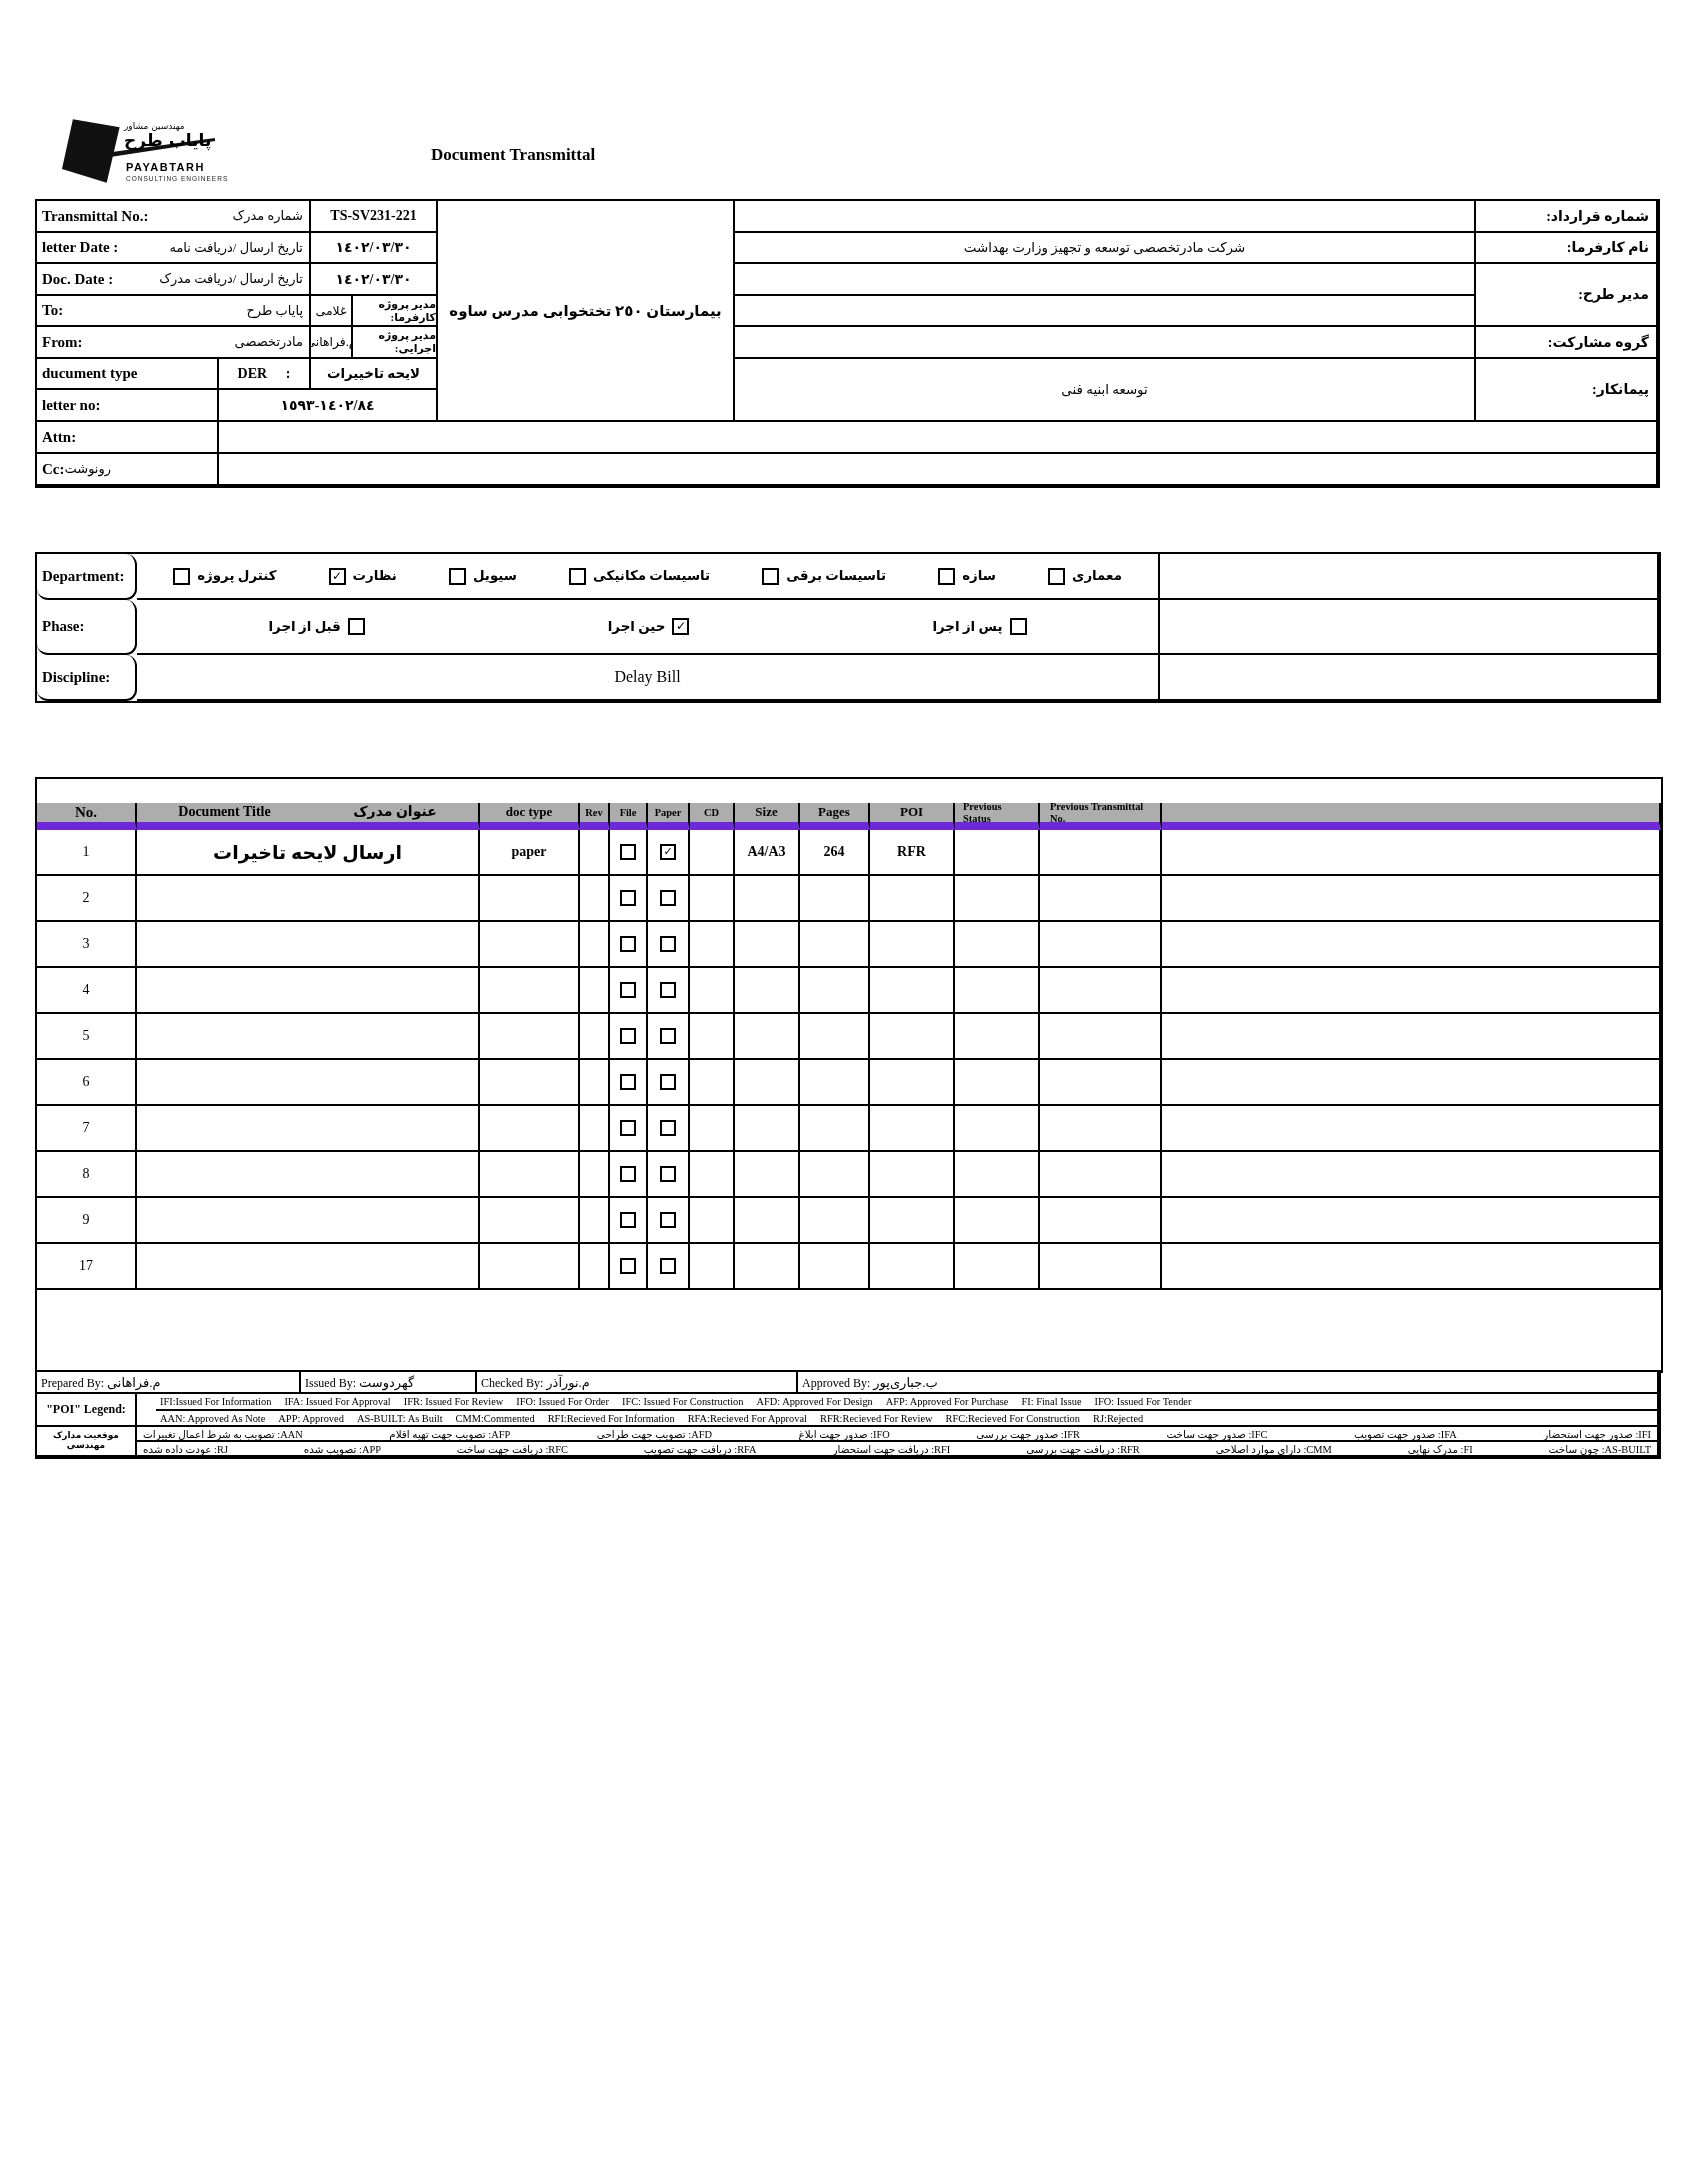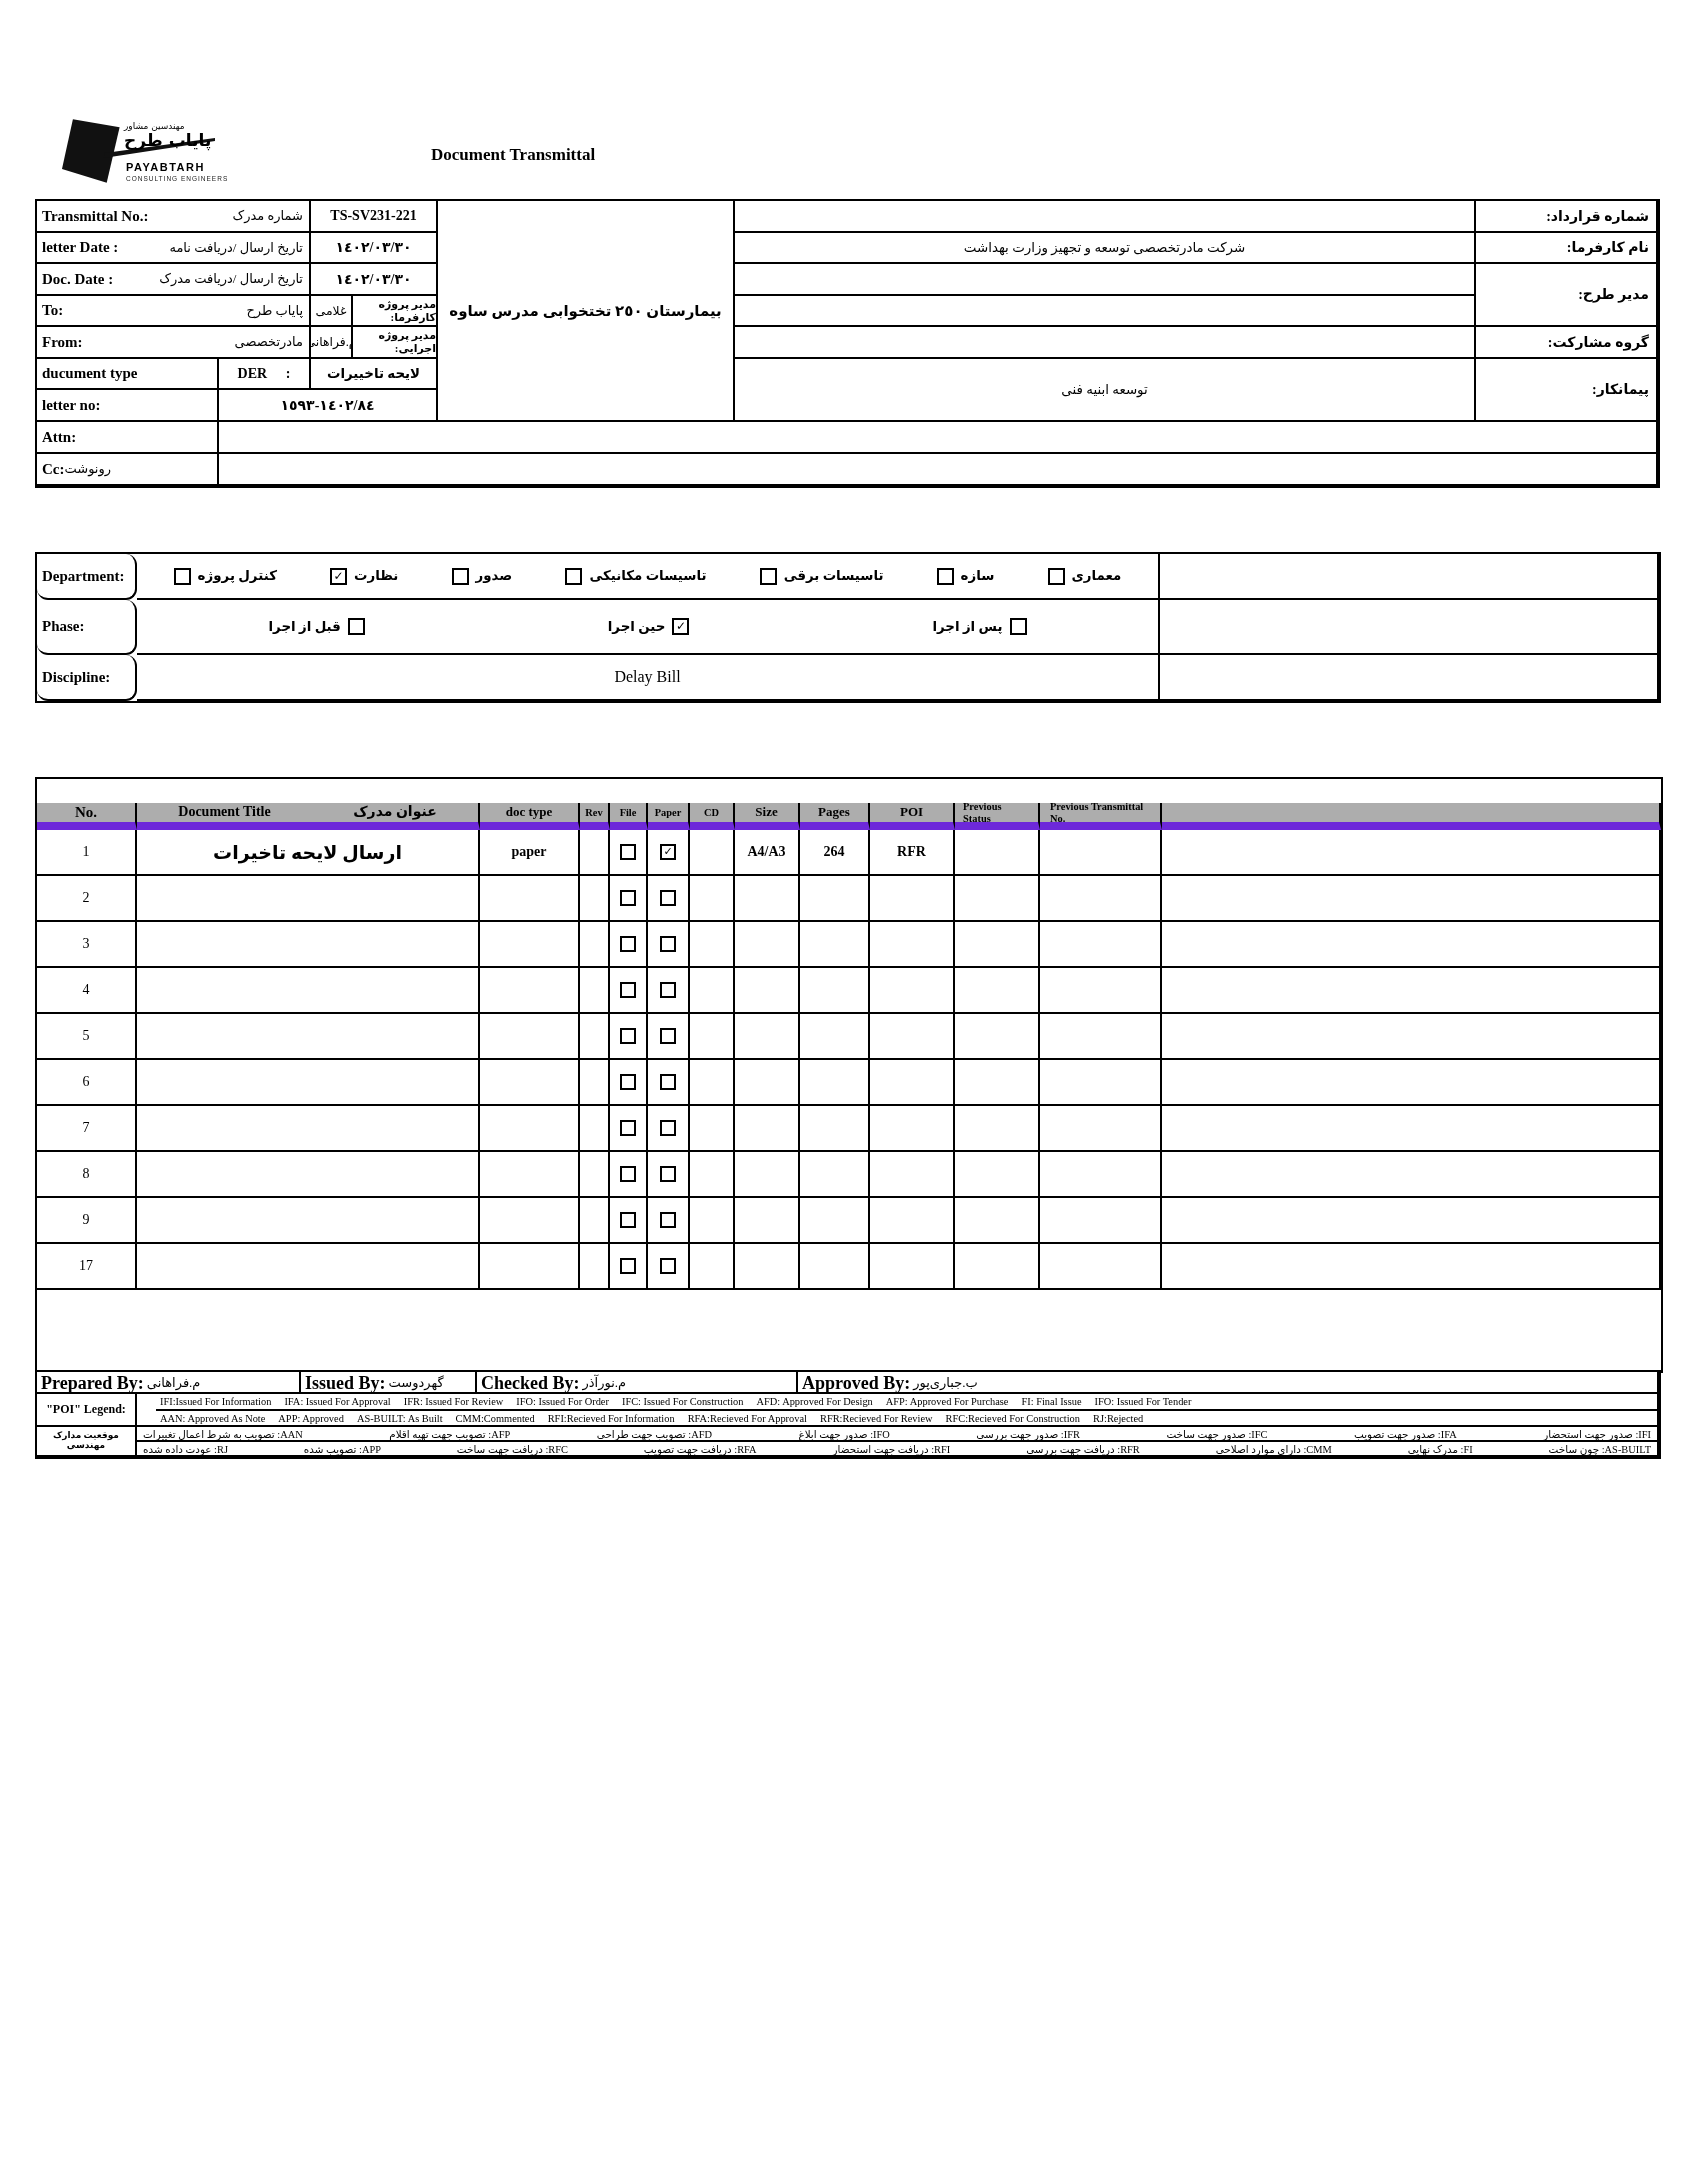--- a/index.html
+++ b/index.html
@@ -199,7 +199,7 @@
         </span>
         <span class="ck-item">
           <span class="ckbox"></span>
-          <span class="ck-label">صدور</span>
+          <span class="ck-label">سیویل</span>
         </span>
         <span class="ck-item">
           <span class="ckbox checked">✓</span>

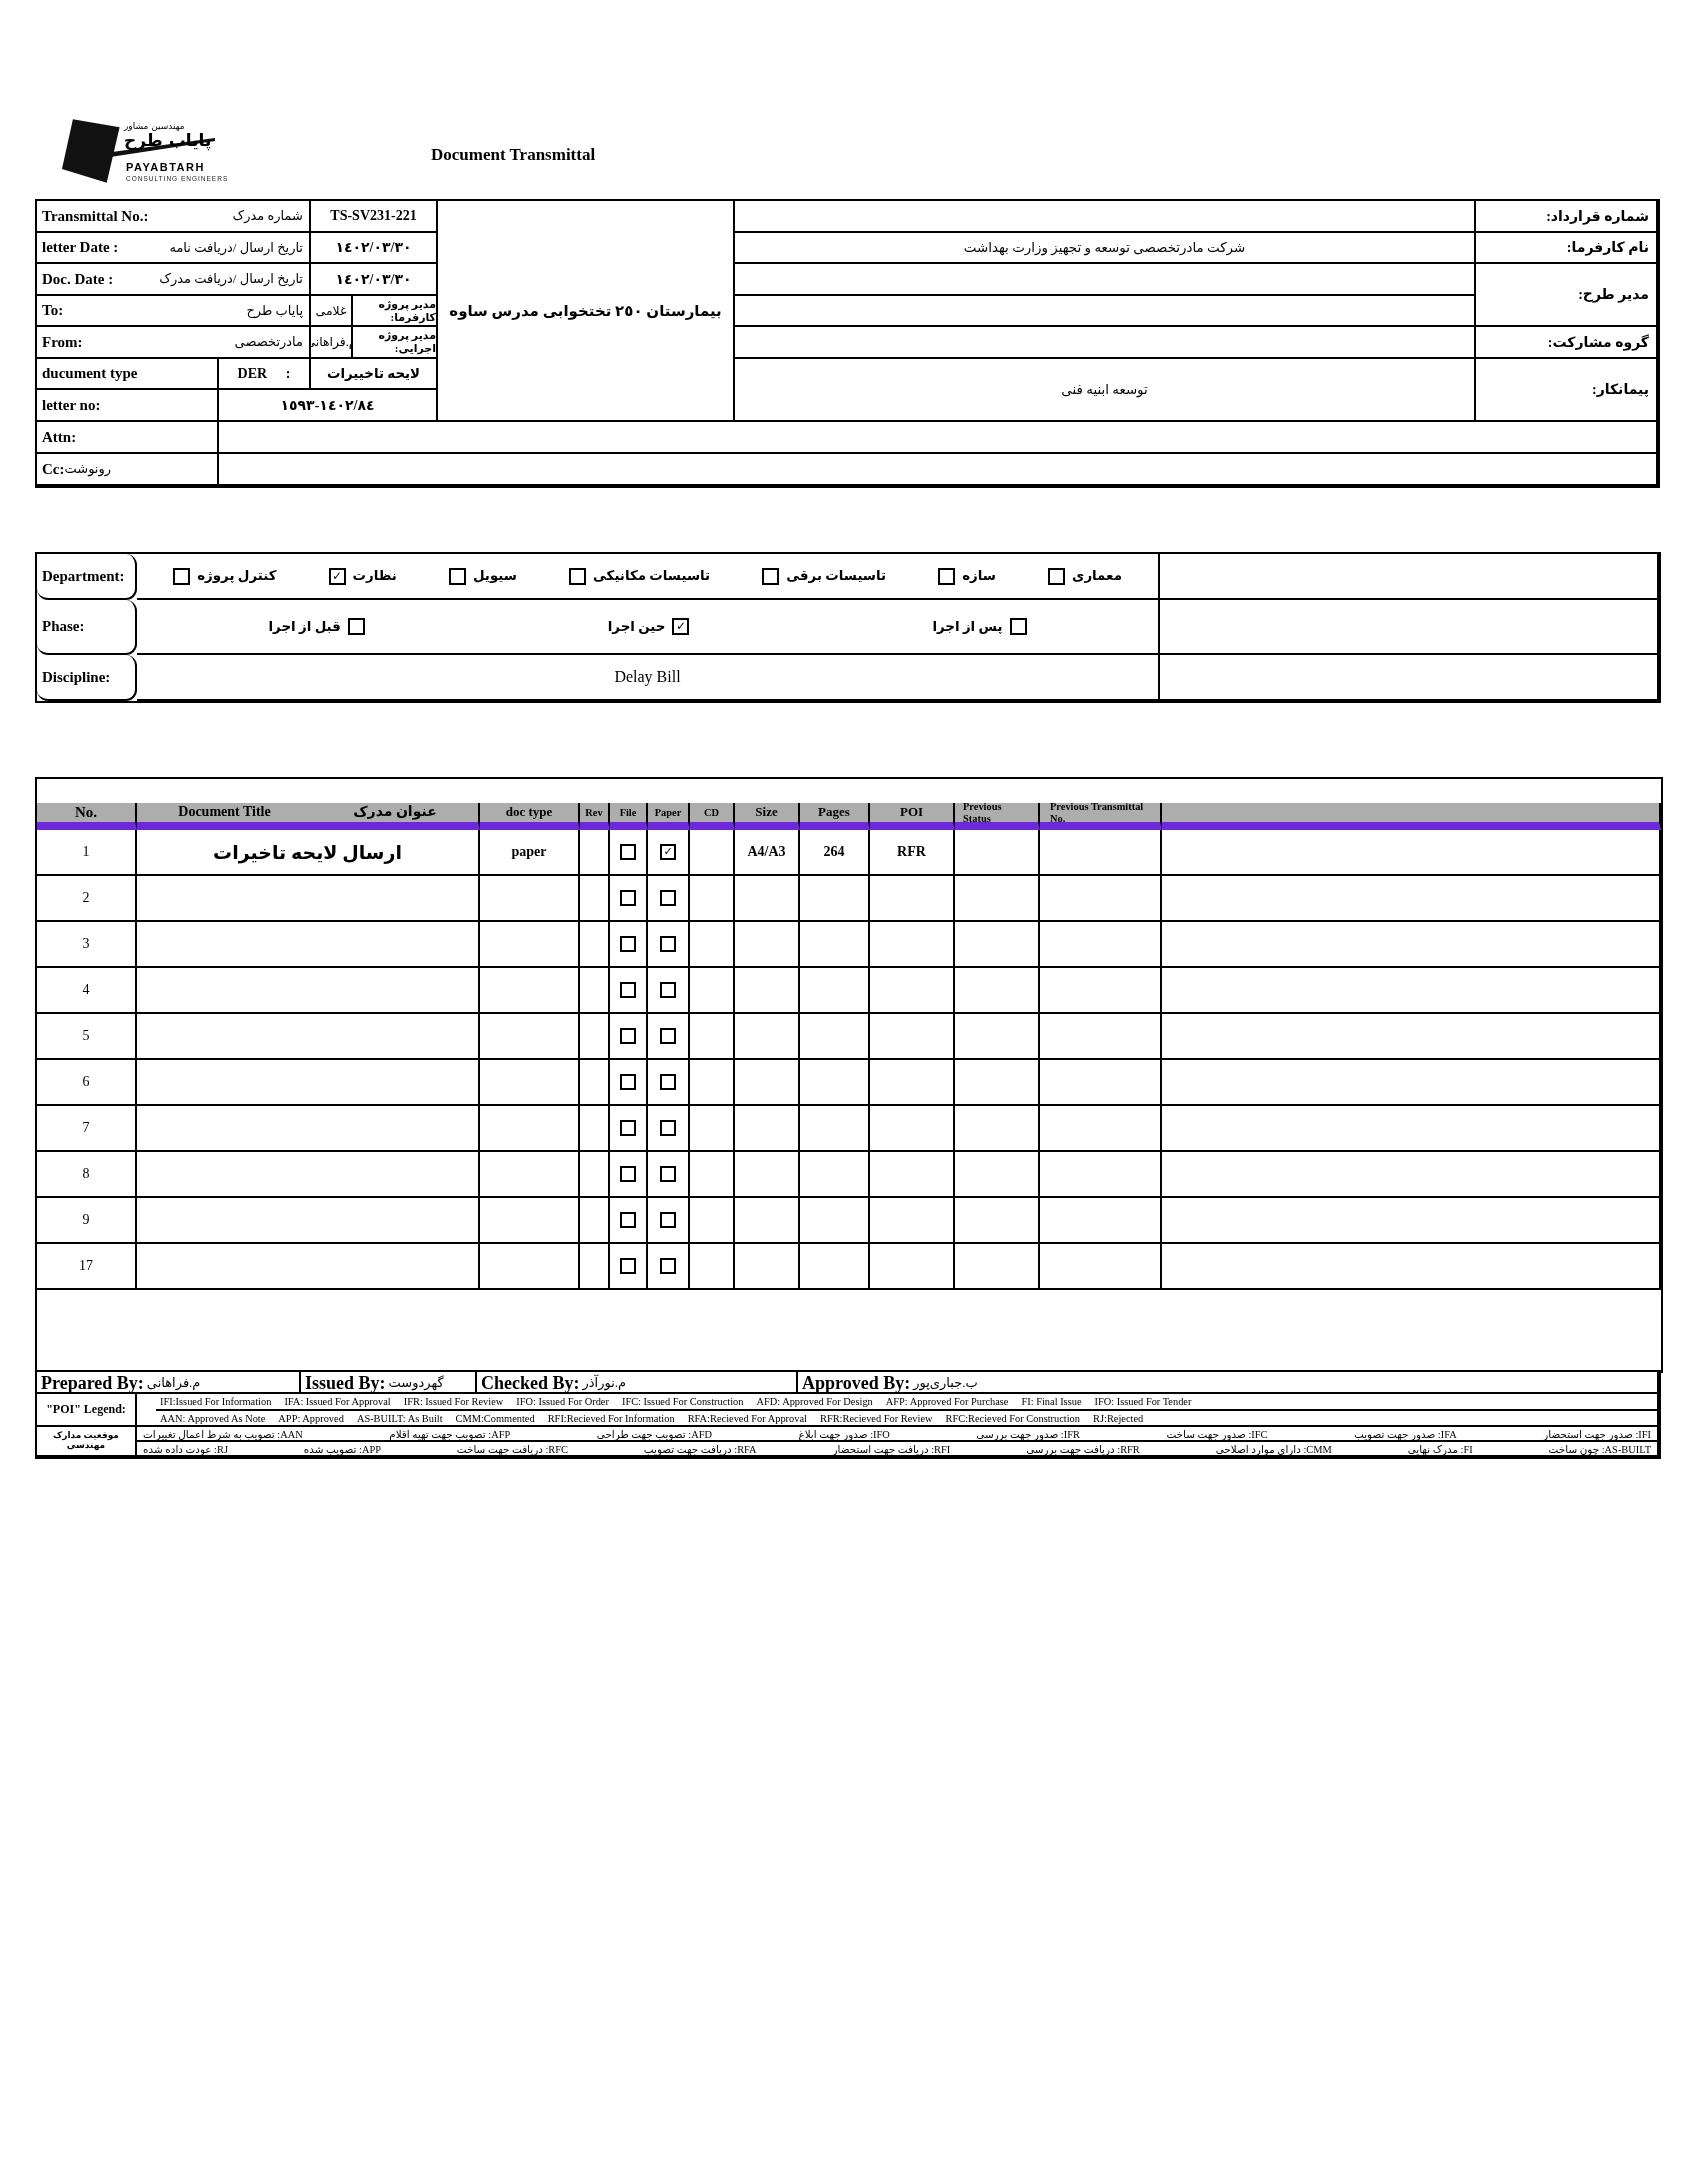--- a/index.html
+++ b/index.html
@@ -71,7 +71,7 @@
   
   .sig{left:35px;top:1370px;grid-template-columns:264px 176px 321px 861px;grid-template-rows:22px;border-bottom:none;}
   .scell{border-right:2px solid #000;display:flex;align-items:center;padding-left:4px;gap:3px;overflow:hidden;}
-  .scell .slbl{font-weight:bold;font-size:18px;white-space:nowrap;}
+  .scell .slbl{font-weight:normal;font-size:12px;white-space:nowrap;}
   .scell .sval{direction:rtl;font-size:13px;white-space:nowrap;}
   .leg{left:35px;top:1392px;grid-template-columns:100px 1522px;grid-template-rows:17px 16px;border-bottom:none;}
   .leglbl{grid-row:1/3;justify-content:center;text-align:center;font-weight:bold;font-size:12px;}

